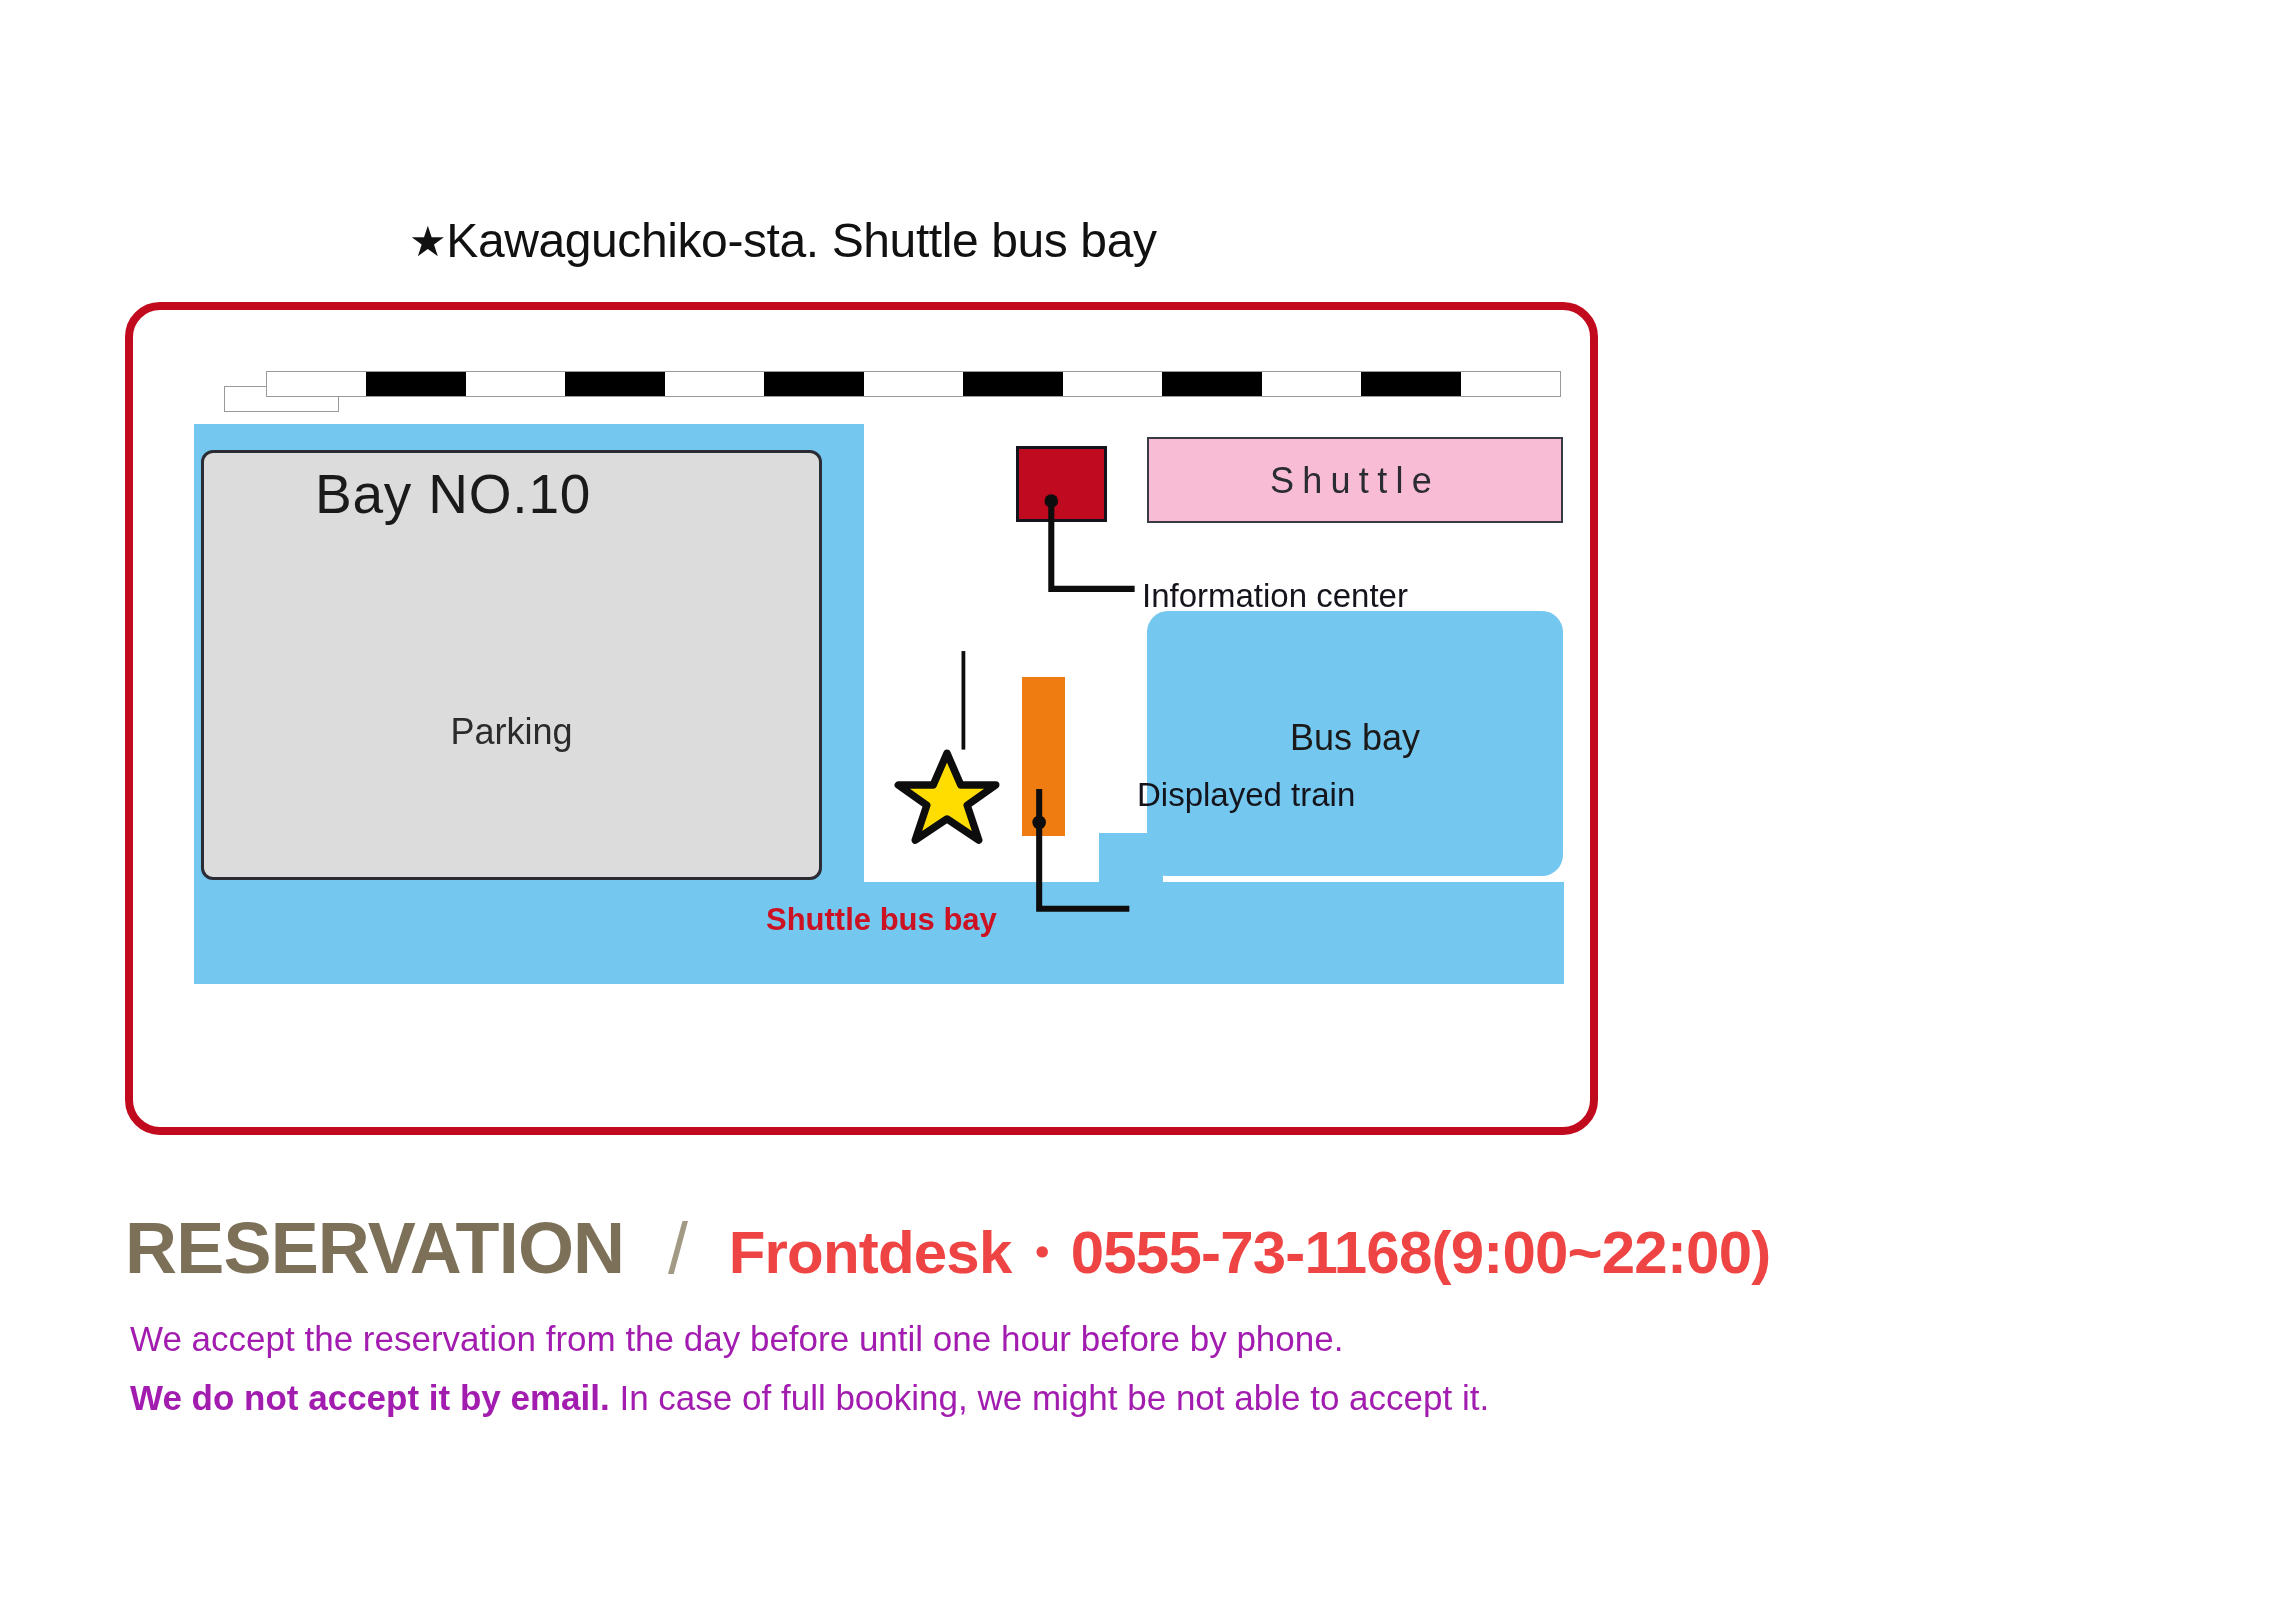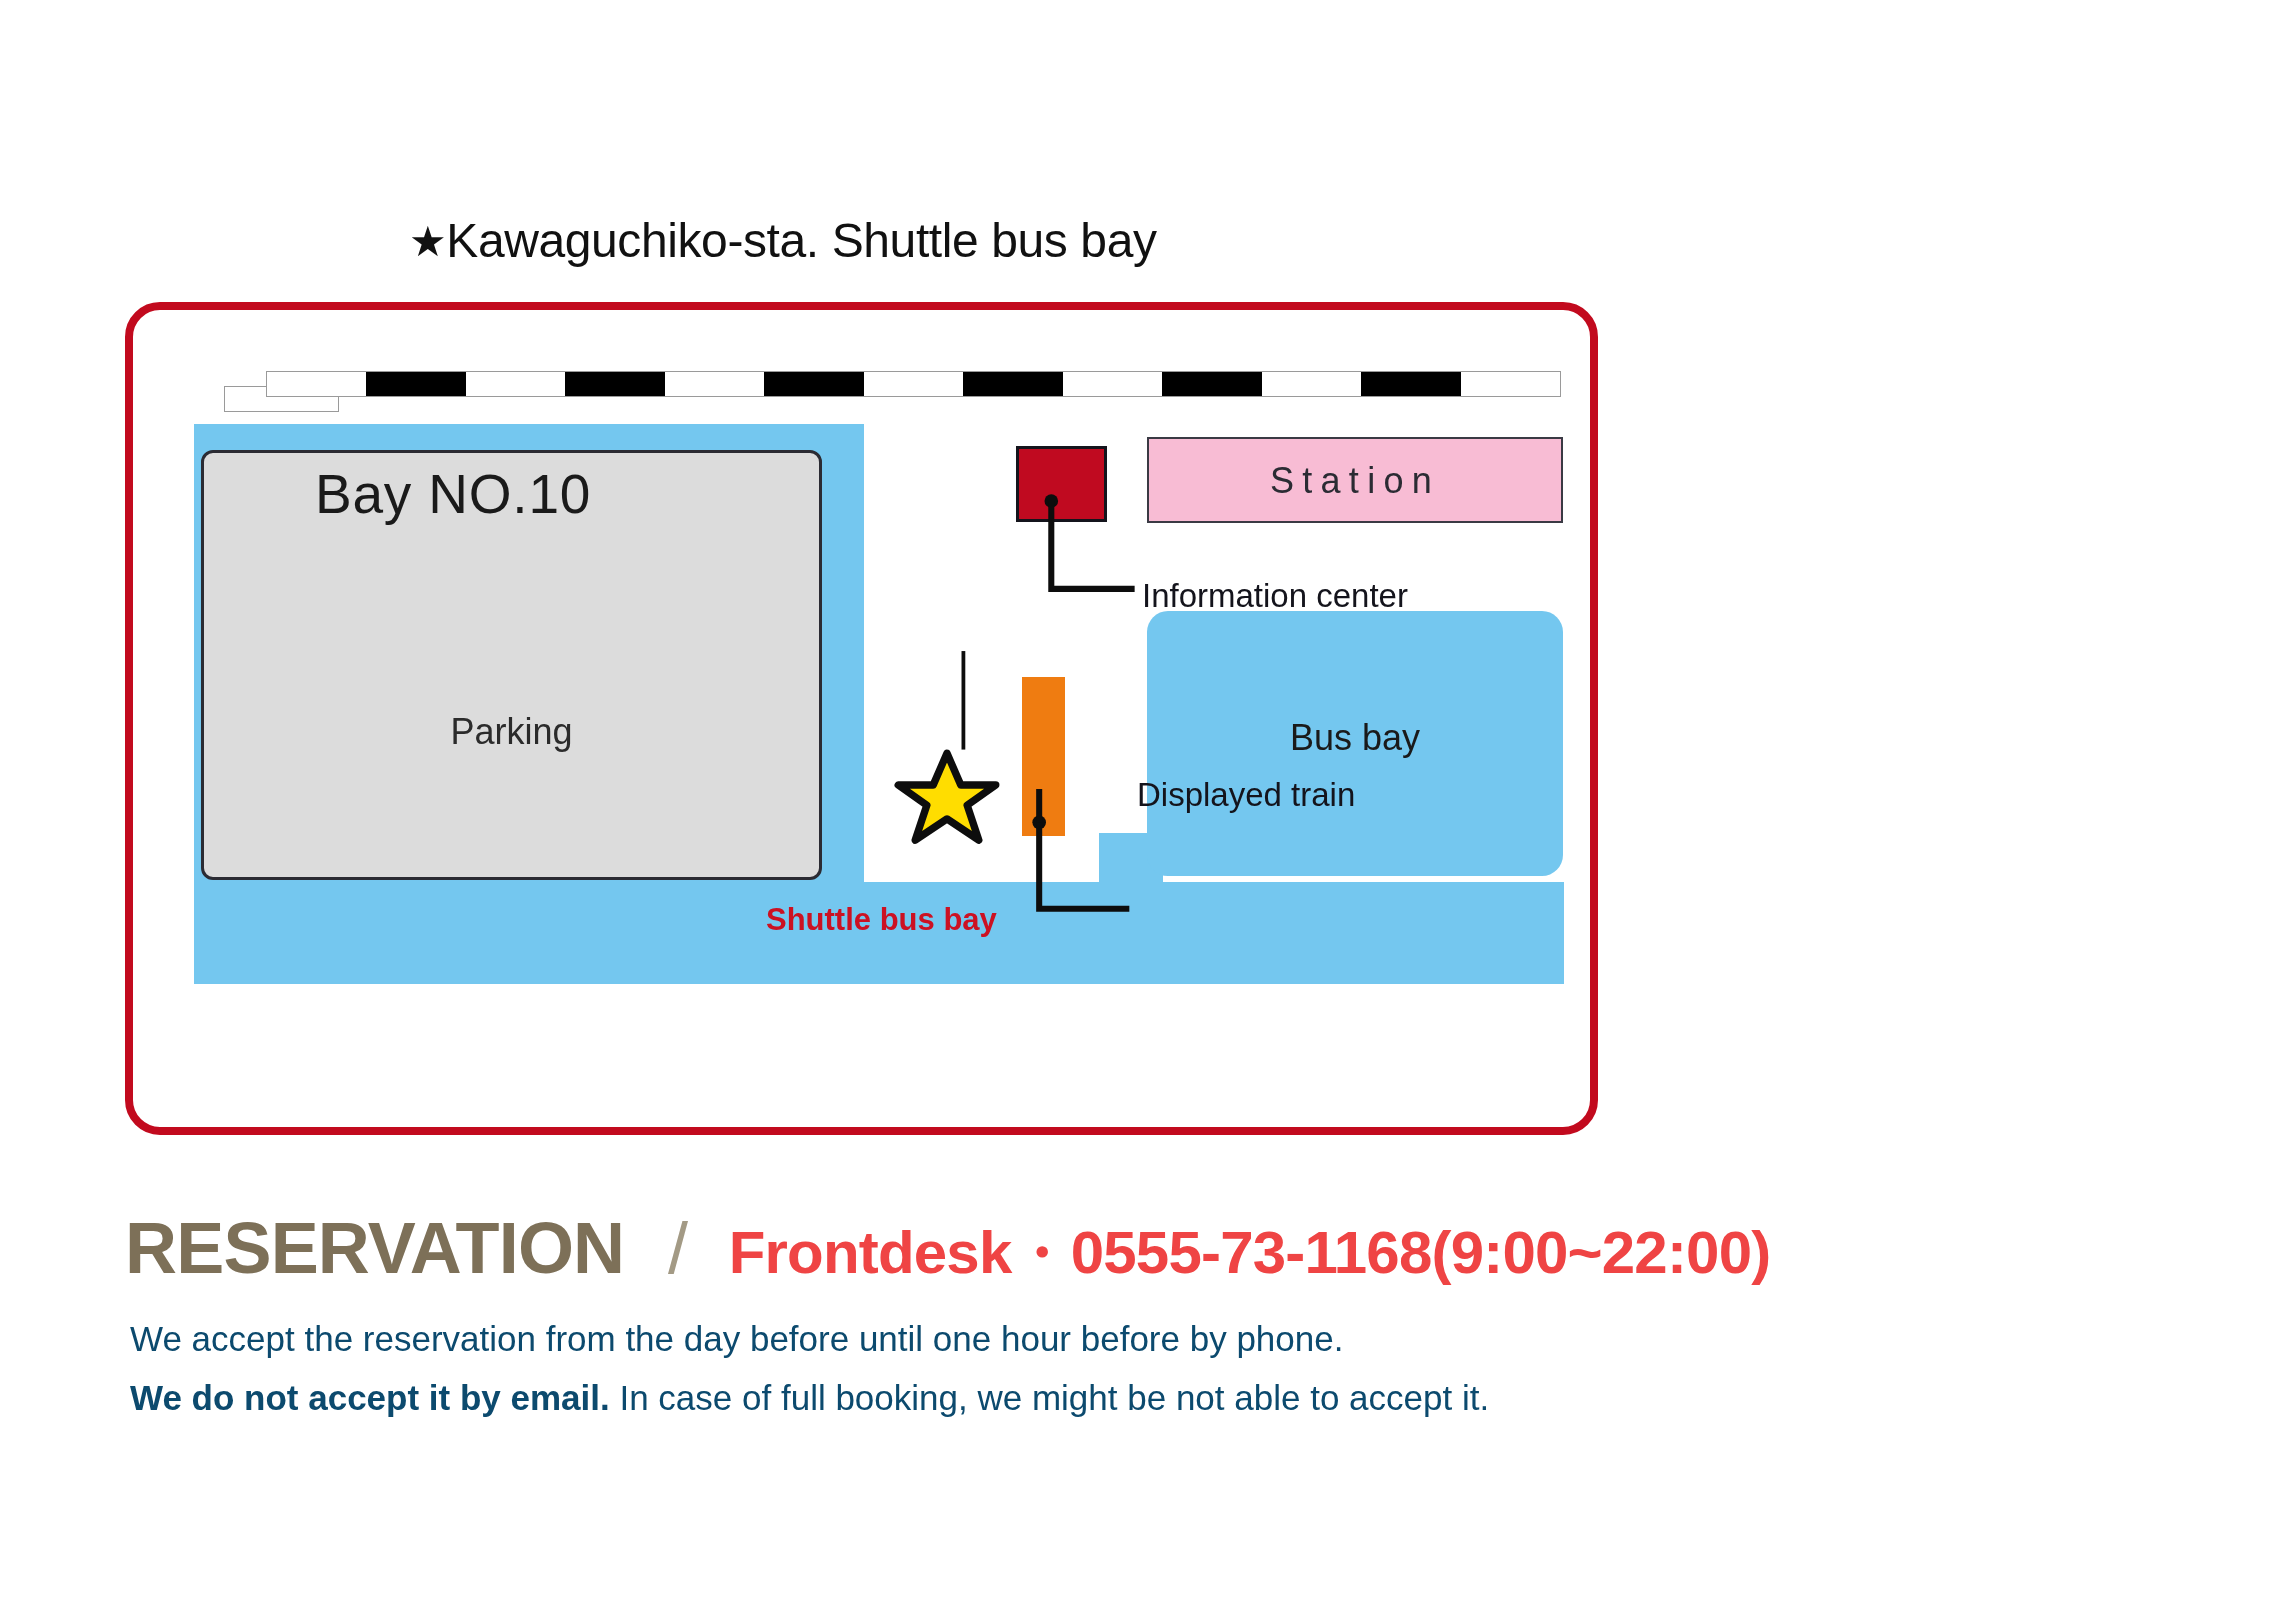--- a/index.html
+++ b/index.html
@@ -356,7 +356,7 @@
       <div class="info-label">Information center</div>
 
       <div class="station-box">
-        <div class="station-label">Station</div>
+        <div class="station-label">Shuttle</div>
       </div>
 
       <div class="busbay">

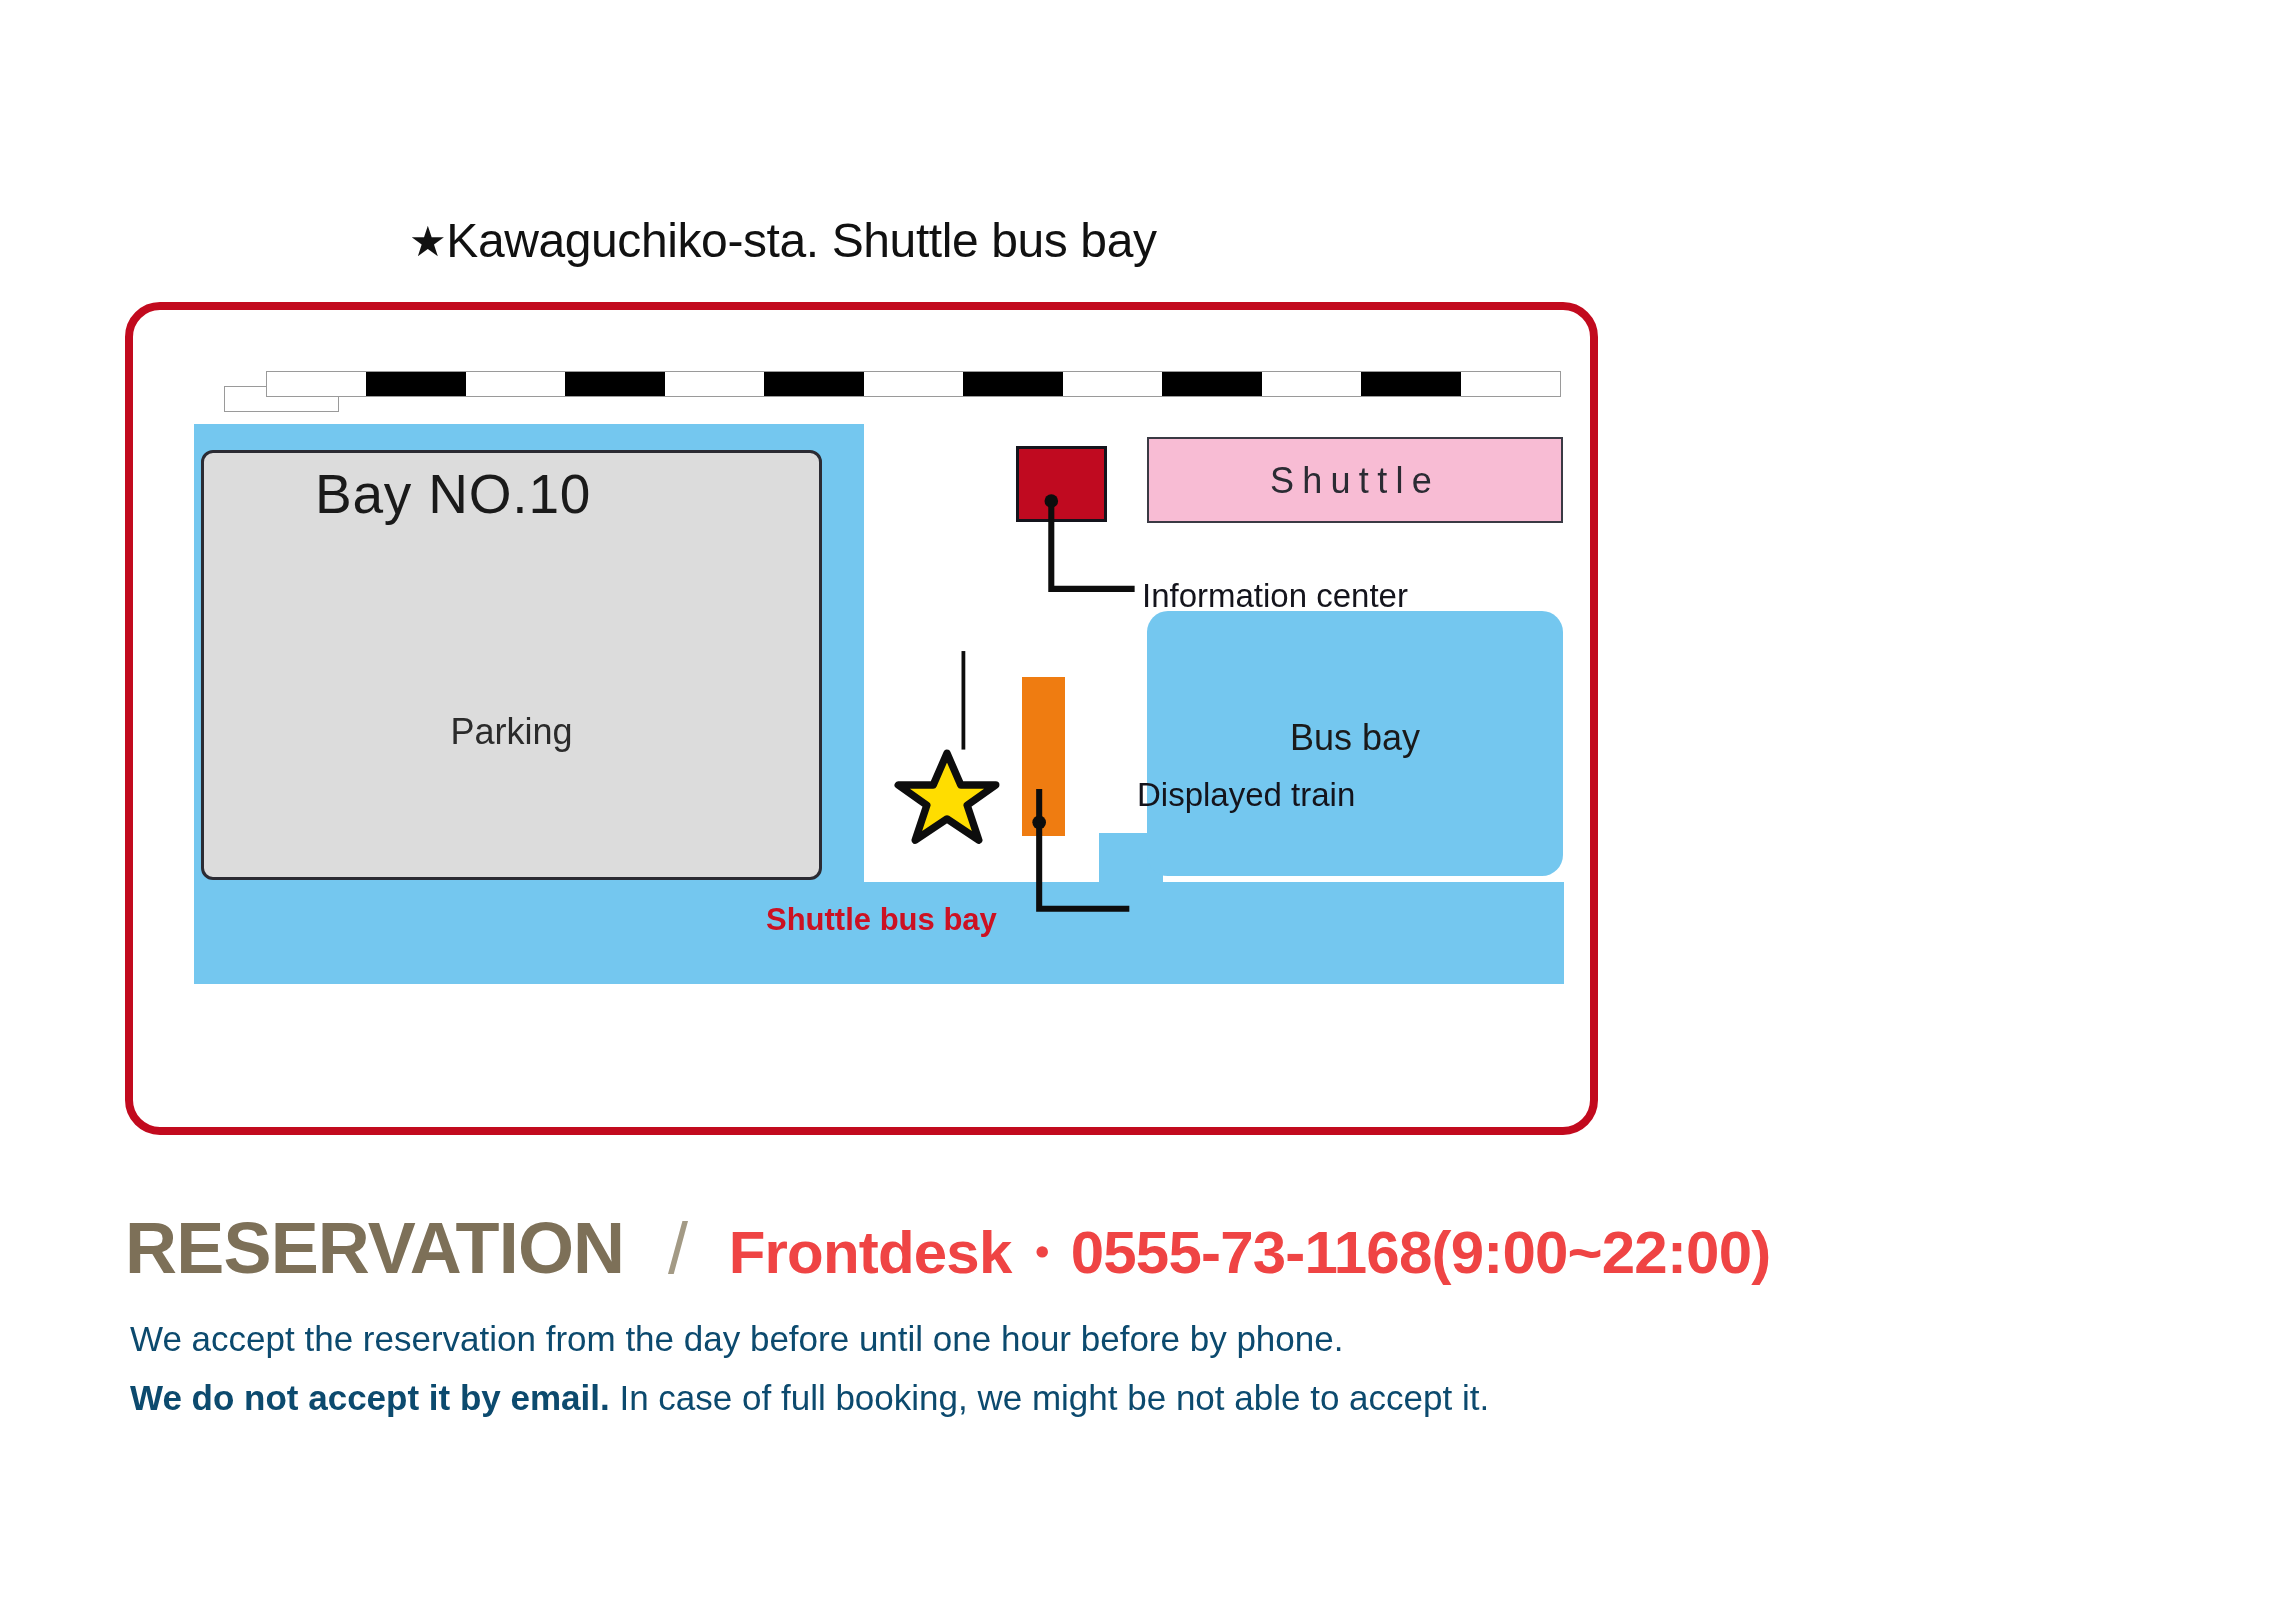--- a/index.html
+++ b/index.html
@@ -298,7 +298,7 @@
     top: 1299px;
     font-size: 35px;
     line-height: 59px;
-    color: #0c4a6e;
+    color: #a21caf;
     white-space: nowrap;
   }
   .body-text .b {

